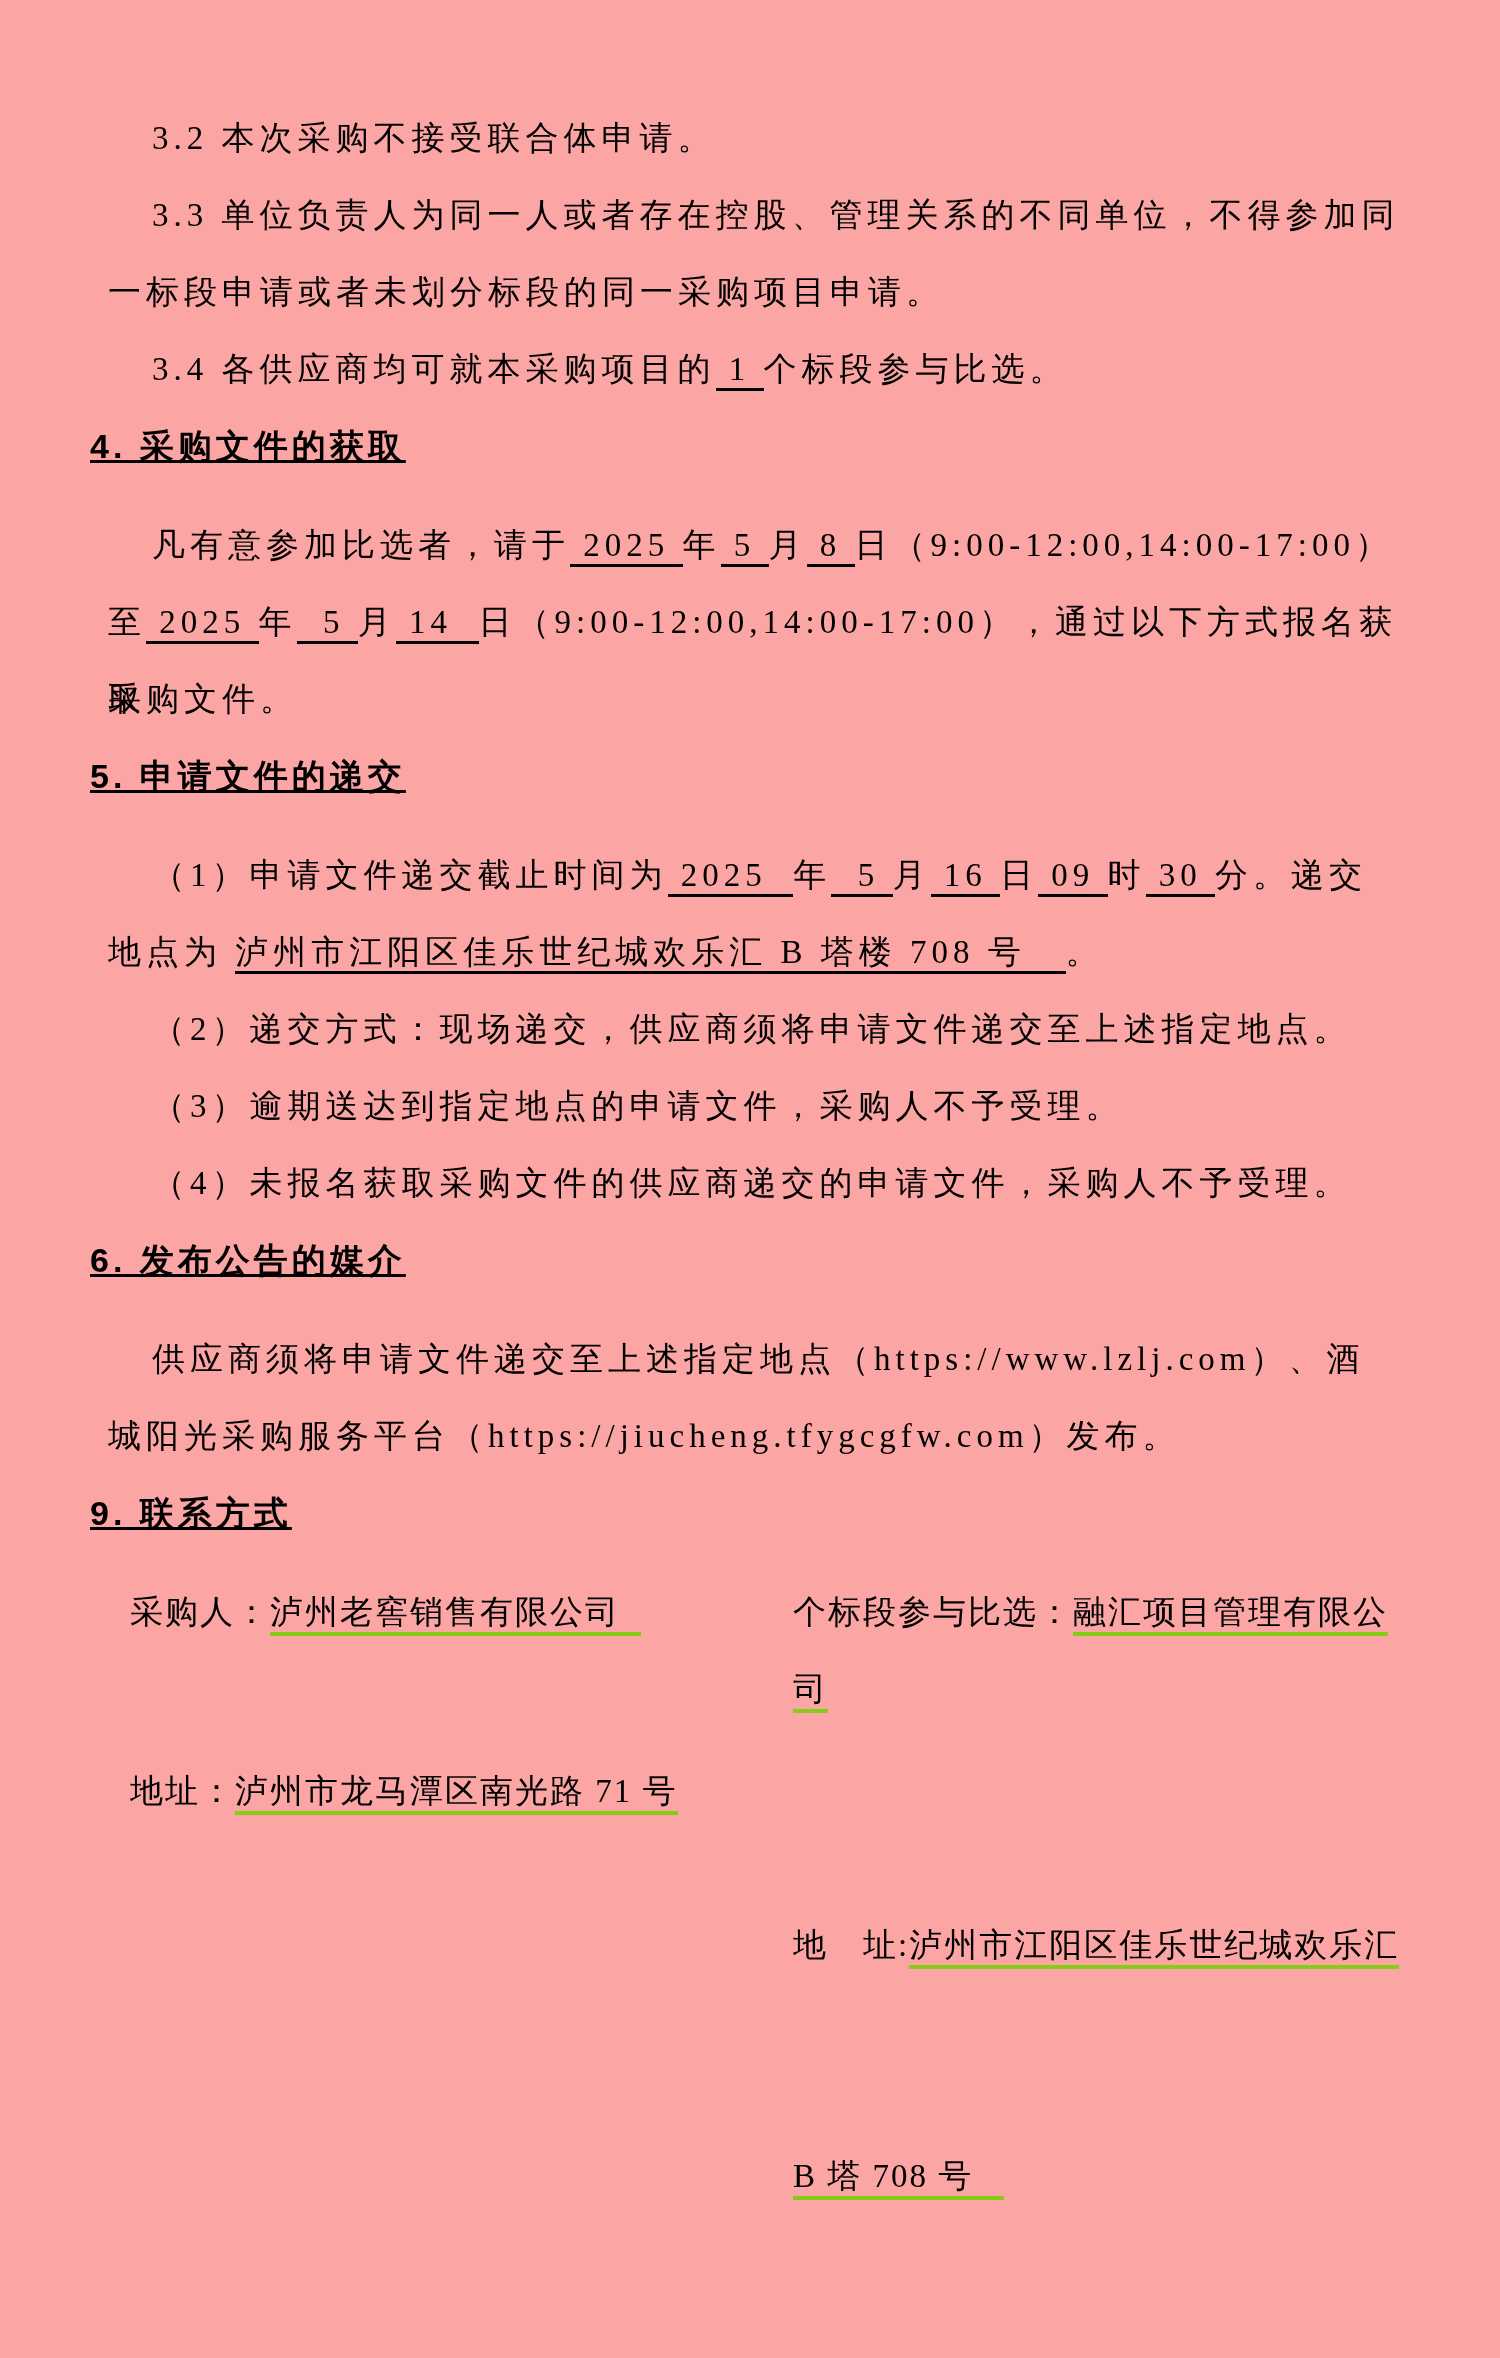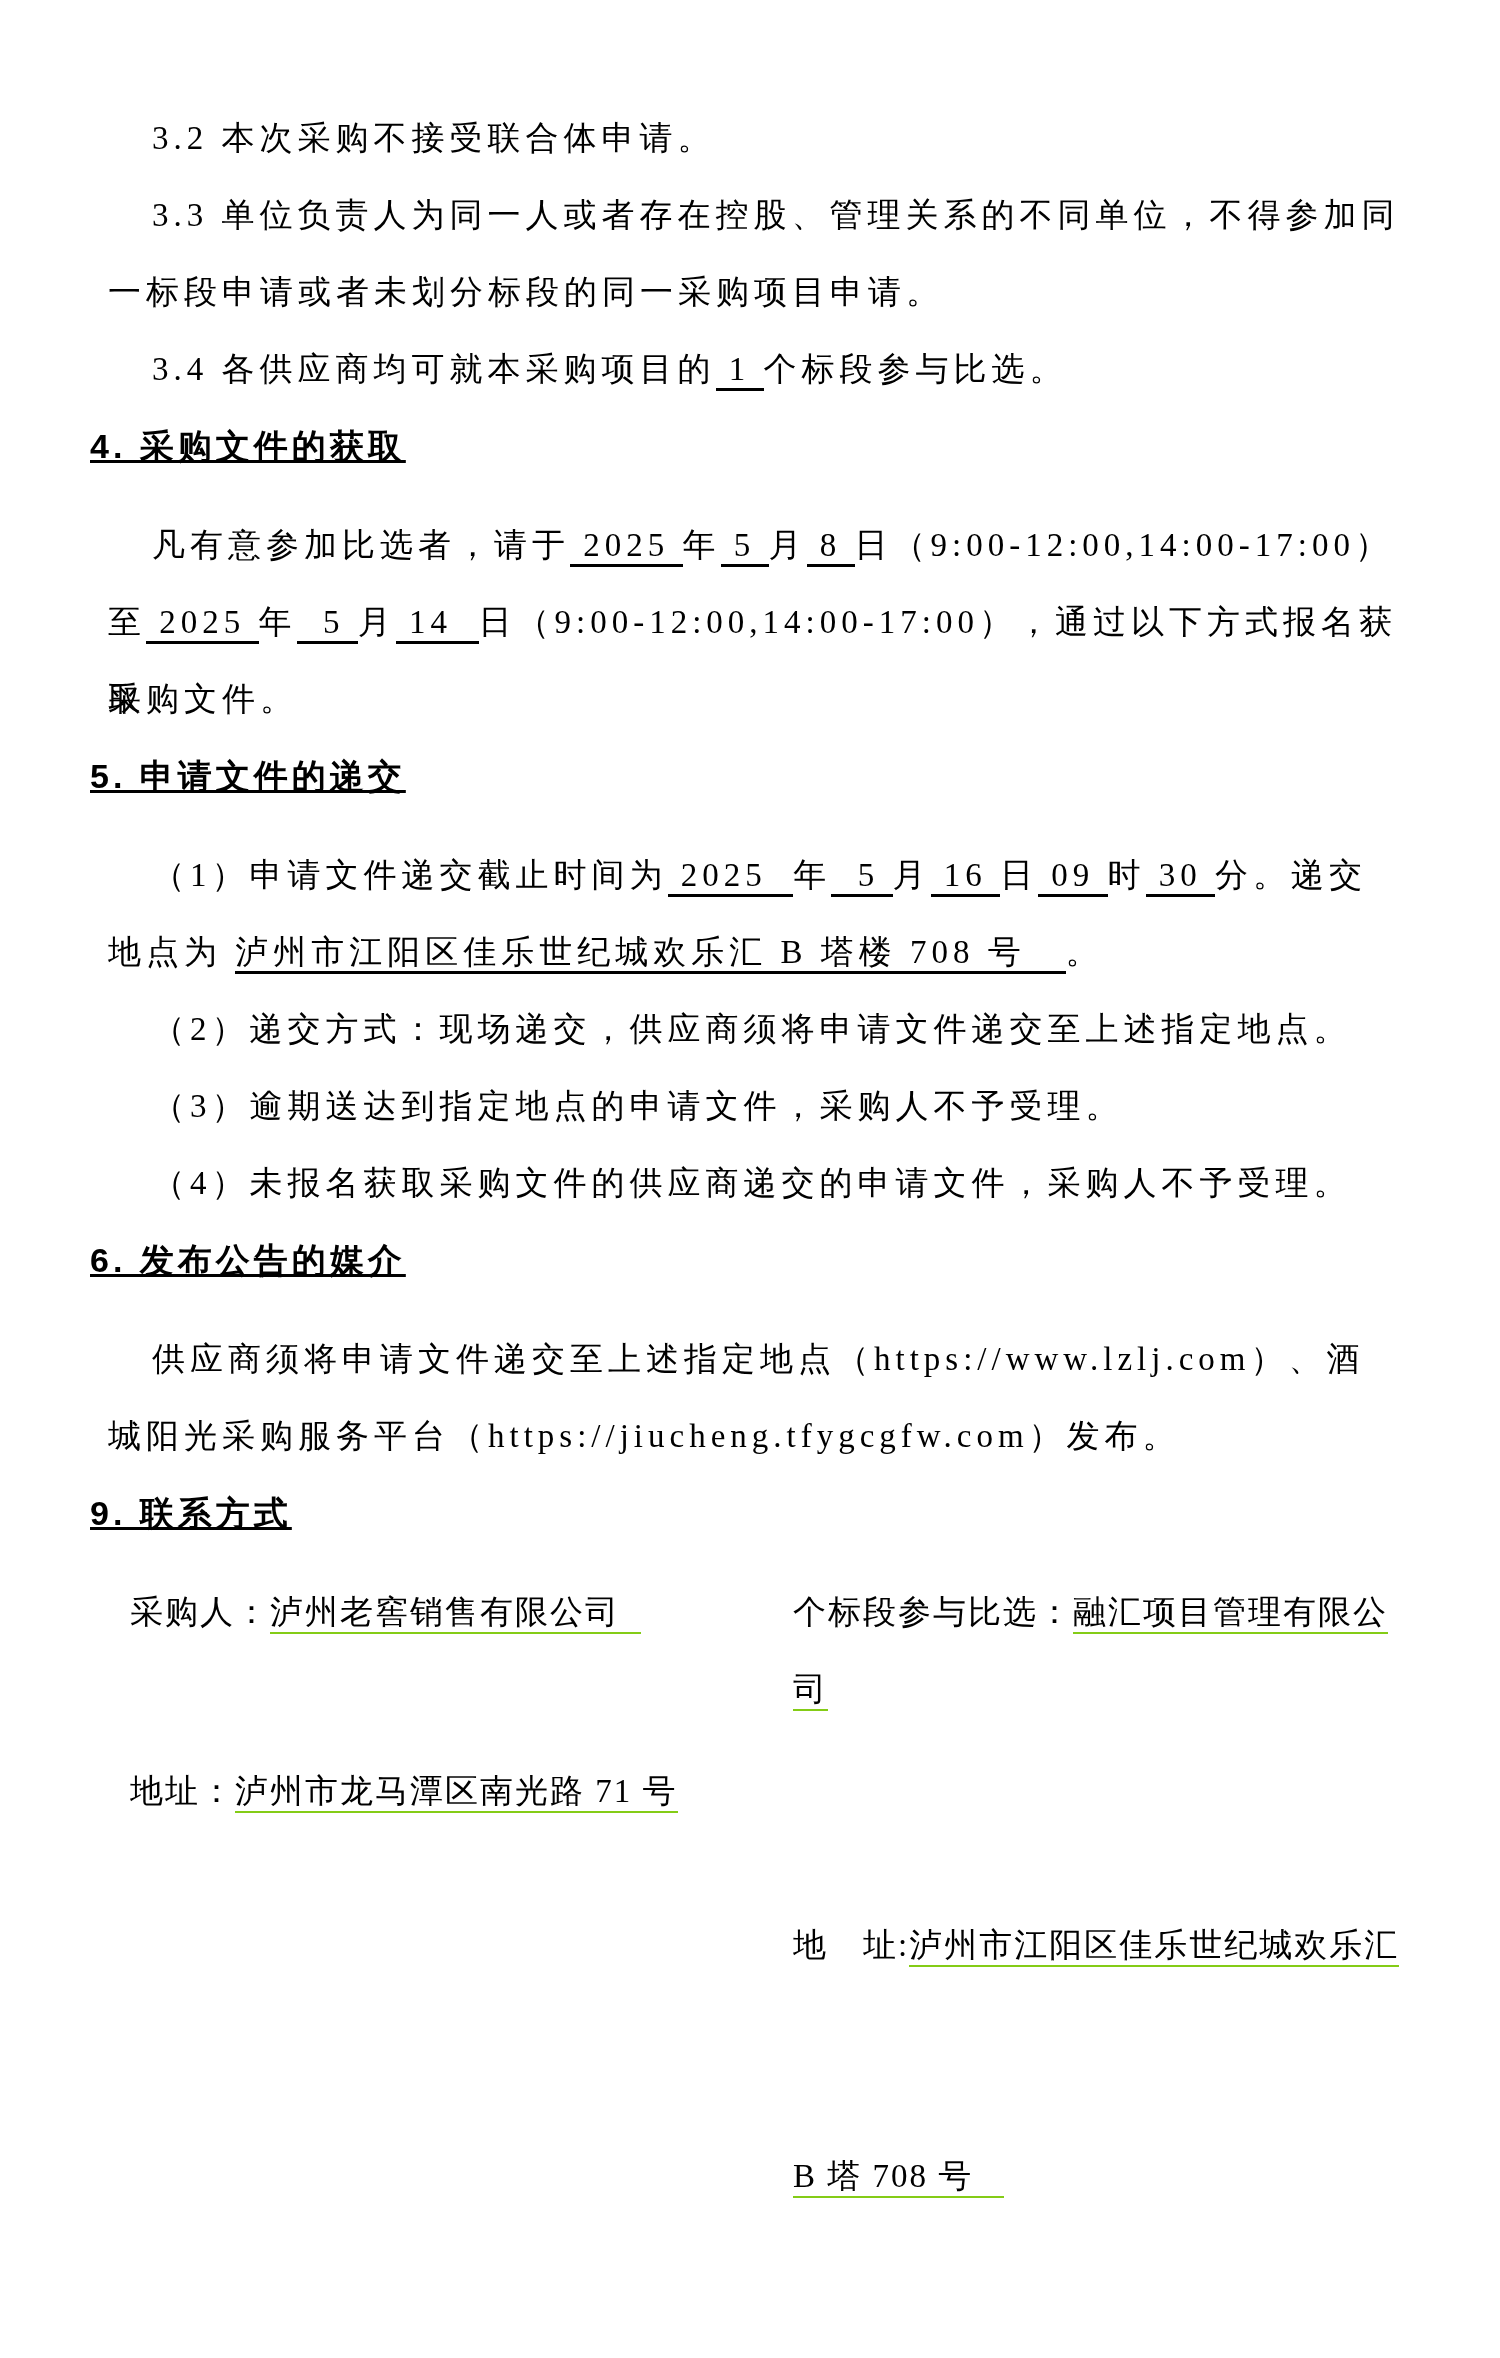--- a/index.html
+++ b/index.html
@@ -7,7 +7,7 @@
     position:relative;
     width:1500px;height:2358px;
     margin:0 auto;
-    background:#ffffff;
+    background:#fca5a5;
     color:#000000;
     box-sizing:border-box;
     padding:100px 88px 4px 90px;

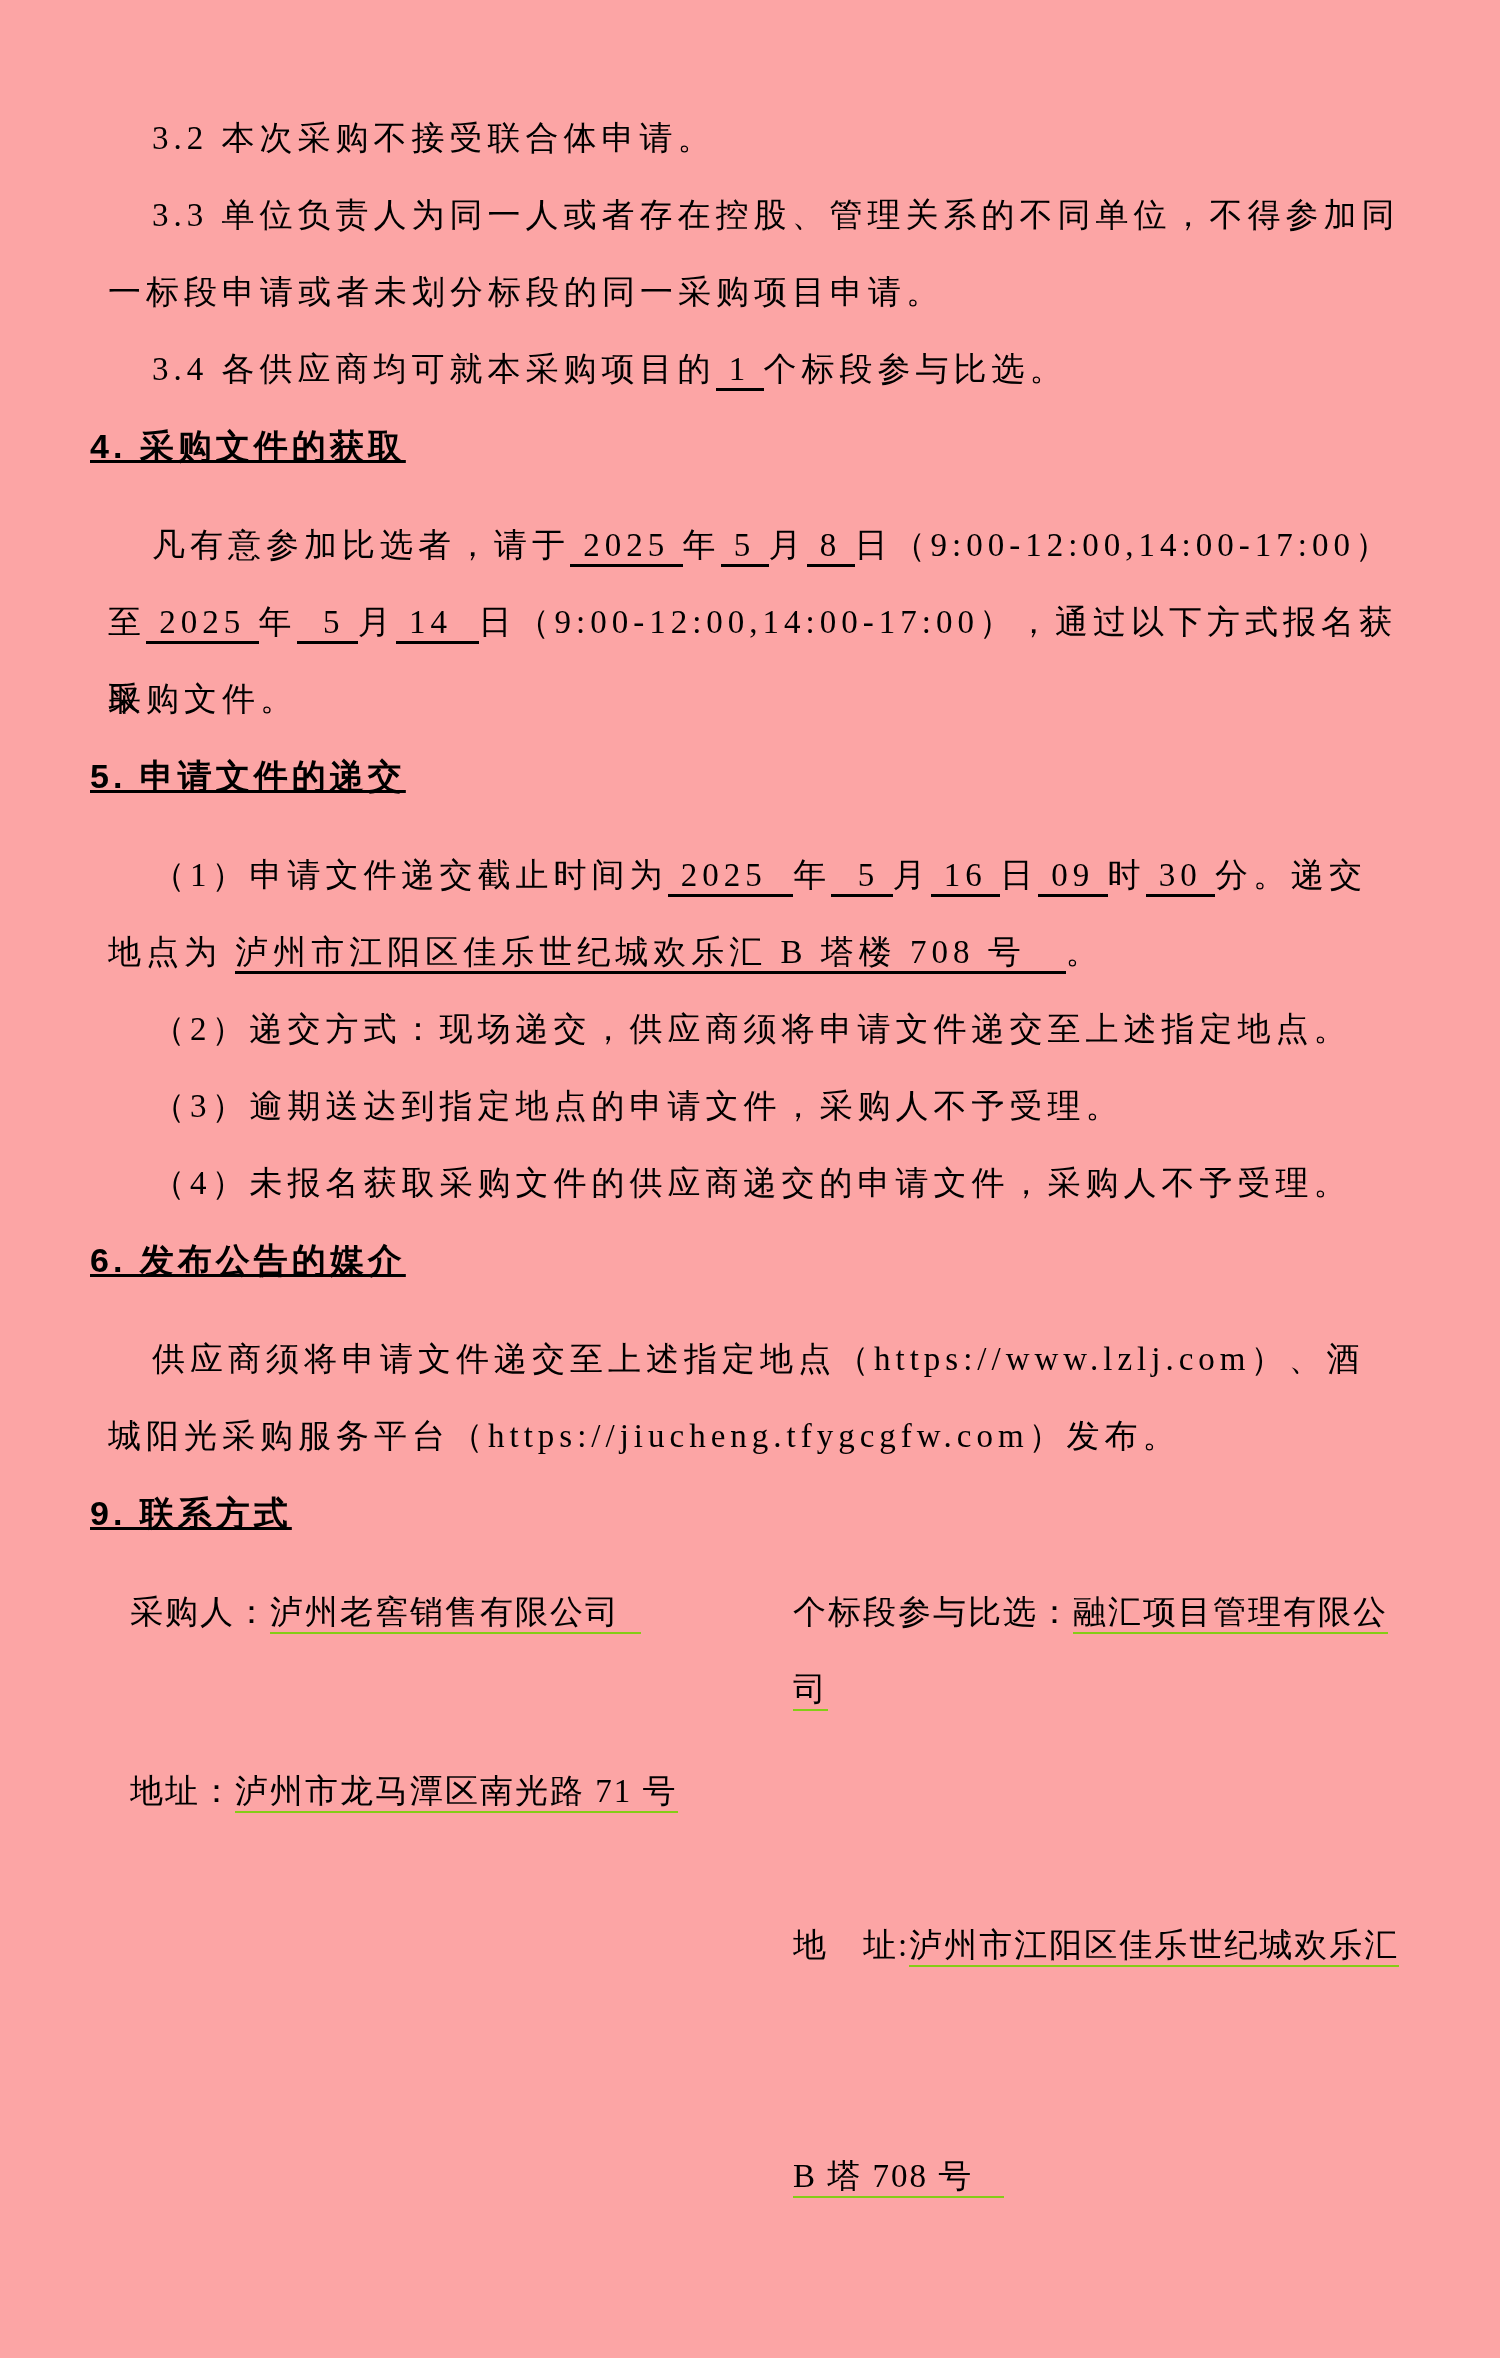--- a/index.html
+++ b/index.html
@@ -44,7 +44,7 @@
   .ccell{white-space:pre-wrap;line-height:77px;}
   .cl{width:663px;flex:none;}
   .cr{flex:1;}
-  .cu{border-bottom:2px solid #84cc16;padding-bottom:2px;}
+  .cu{border-bottom:4px solid #84cc16;padding-bottom:2px;}
   .crow-1{margin-bottom:25px;}
   .crow-2{margin-bottom:9px;}
 </style>

